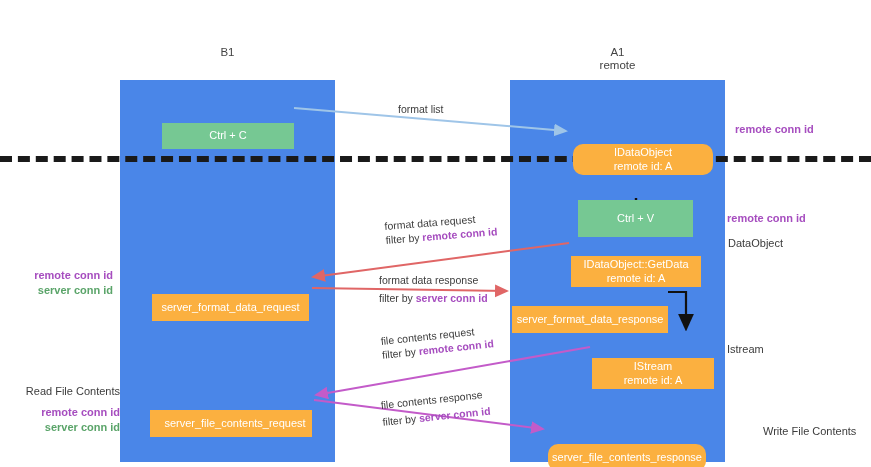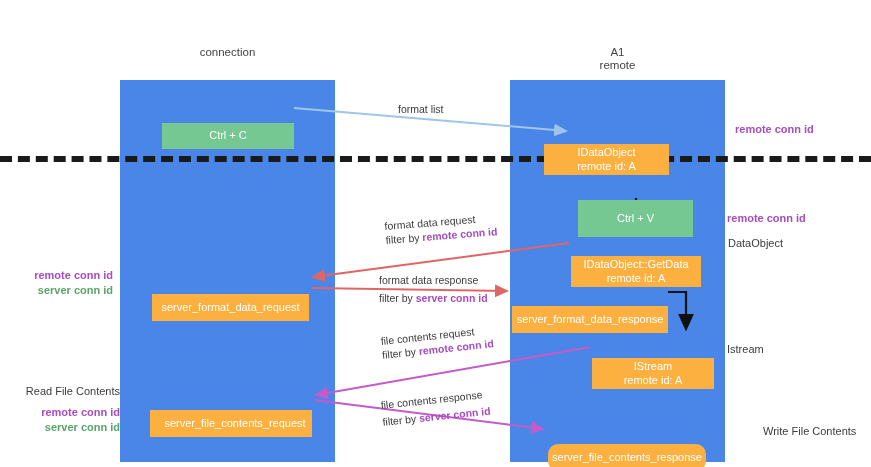--- a/index.html
+++ b/index.html
@@ -105,6 +105,7 @@
 
 
   <div class="lane-head" id="head-b1">
+    <span class="l1">B1</span>
     <span class="l2">connection</span>
   </div>
   <div class="lane-head" id="head-a1">

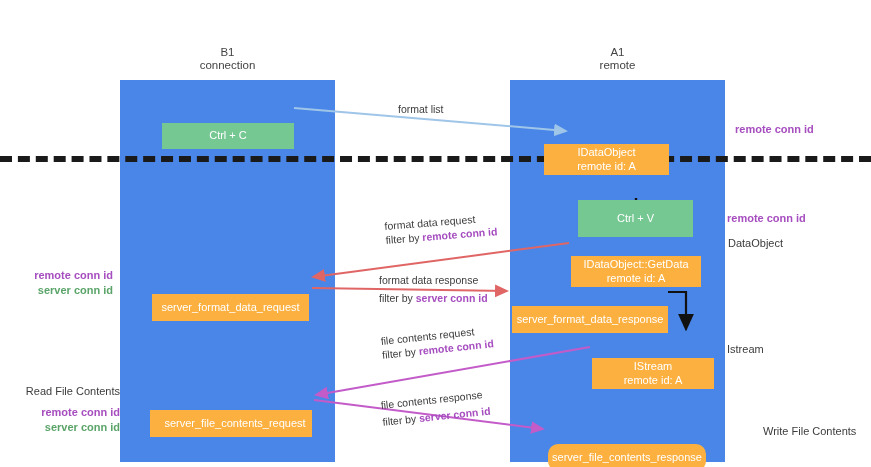--- a/index.html
+++ b/index.html
@@ -106,7 +106,6 @@
 
   <div class="lane-head" id="head-b1">
     <span class="l1">B1</span>
-    <span class="l2">connection</span>
   </div>
   <div class="lane-head" id="head-a1">
     <span class="l1">A1</span>

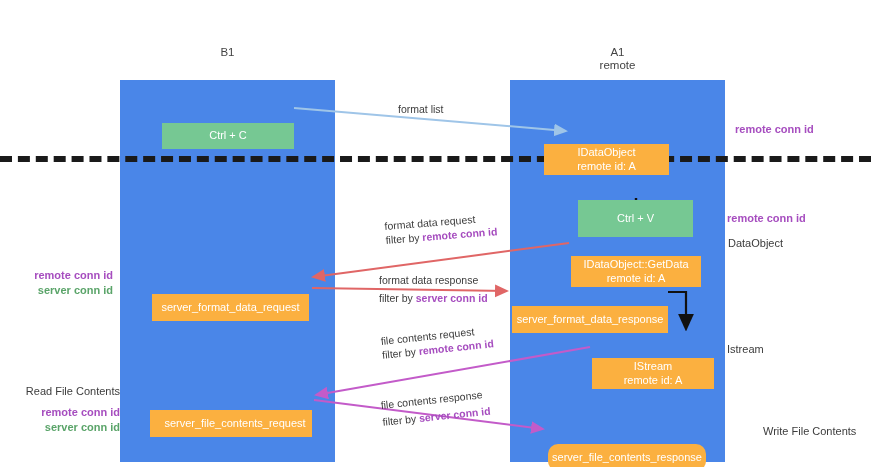--- a/index.html
+++ b/index.html
@@ -47,7 +47,7 @@
   .node .ln{display:block;white-space:nowrap;}
 
   #n-ctrlc   {left:162px;top:95px; width:132px;height:26px;background:#76c893;}
-  #n-idataobj{left:544px;top:116px;width:125px;height:31px;background:#fbb040;}
+  #n-idataobj{left:573px;top:116px;width:140px;height:31px;background:#fbb040;border-radius:10px;}
   #n-ctrlv   {left:578px;top:172px;width:115px;height:37px;background:#76c893;}
   #n-getdata {left:571px;top:228px;width:130px;height:31px;background:#fbb040;}
   #n-sfdreq  {left:152px;top:266px;width:157px;height:27px;background:#fbb040;}

